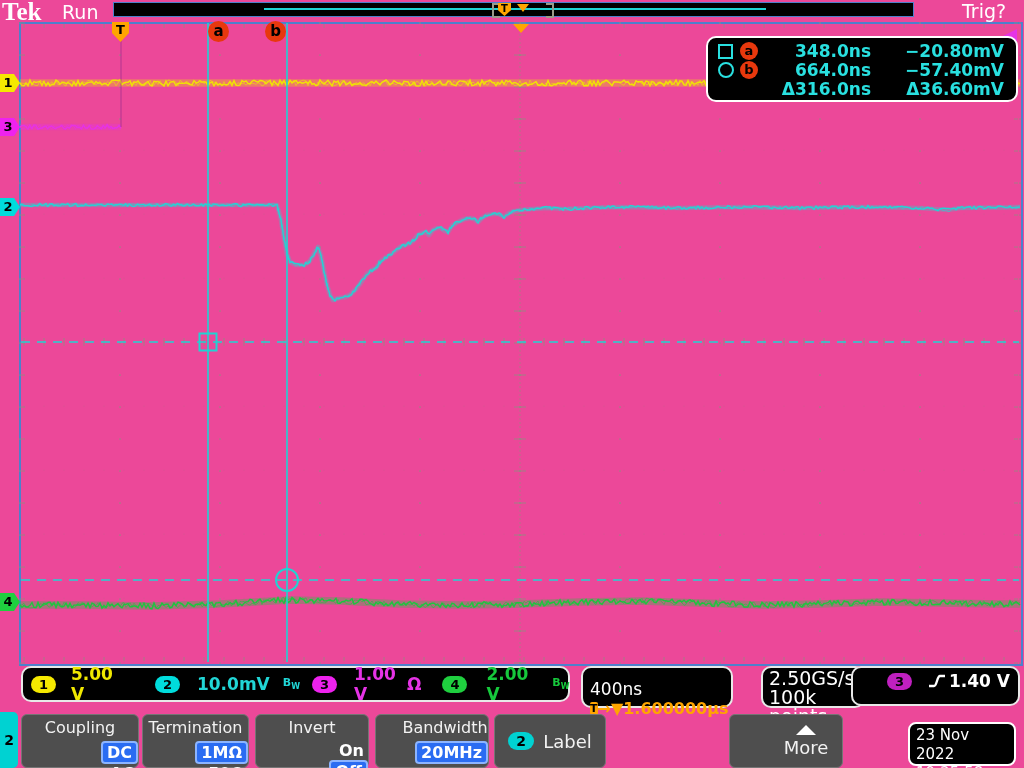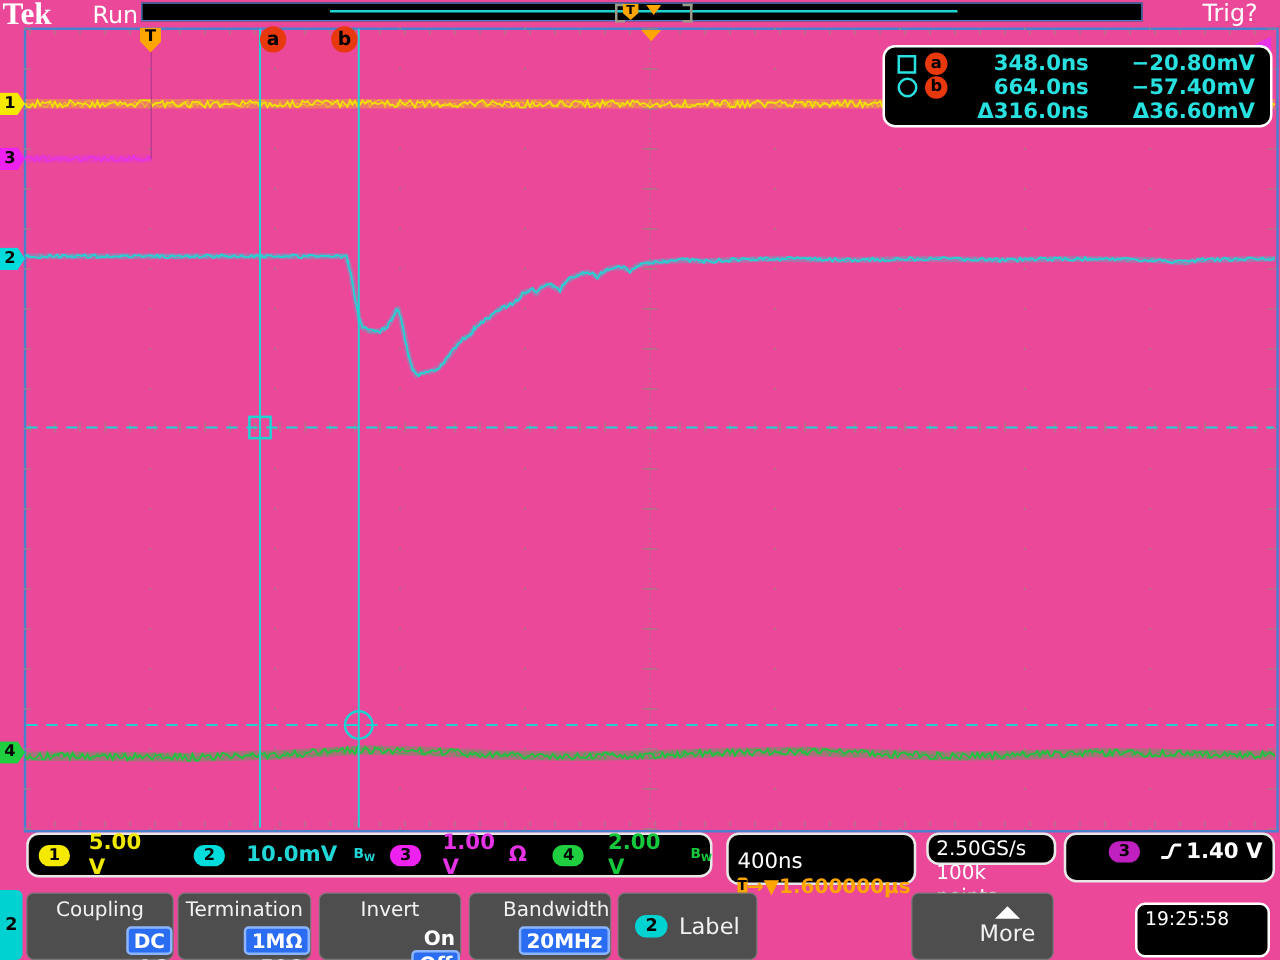--- a/index.html
+++ b/index.html
@@ -10,7 +10,7 @@
   
   .tek-logo{left:2px;top:-2px;color:#fff;font-family:"Liberation Serif",serif;
             font-weight:bold;font-size:25px;}
-  .run-status{left:62px;top:1px;color:#fff;font-size:19px;margin-left:12px;}
+  .run-status{left:62px;top:1px;color:#fff;font-size:19px;}
   .trig-status{left:962px;top:0px;color:#fff;font-size:19px;}
 
   

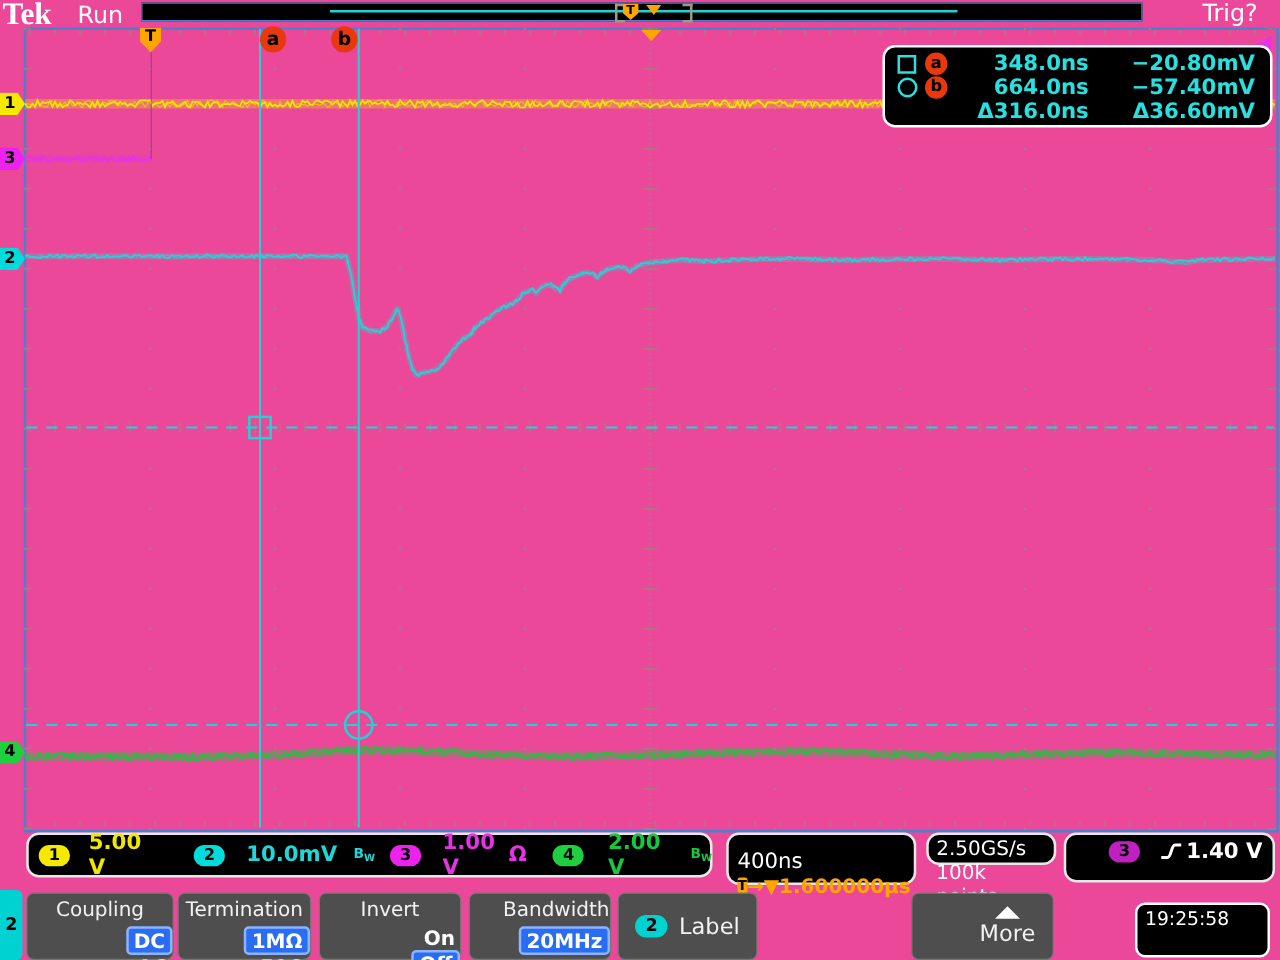--- a/index.html
+++ b/index.html
@@ -77,7 +77,7 @@
   .h-delay{color:#ffa500;font-size:16px;font-weight:bold;display:flex;align-items:center;}
   .h-tbadge{display:inline-block;width:13px;height:13px;background:#ffa500;border-radius:2px;
             color:#000;font-size:11px;font-weight:bold;text-align:center;line-height:13px;}
-  .acq-box{left:741px;top:666px;width:104px;height:26px;padding:1px 6px;font-size:16px;line-height:19px;}
+  .acq-box{left:761px;top:666px;width:104px;height:42px;padding:1px 6px;font-size:19px;line-height:19px;}
   .trig-box{left:851px;top:666px;width:169px;height:40px;padding:3px 8px;display:flex;align-items:flex-start;}
   .trig-inner{display:flex;align-items:center;width:100%;}
   .trig-level{margin-left:auto;font-size:17px;font-weight:bold;}

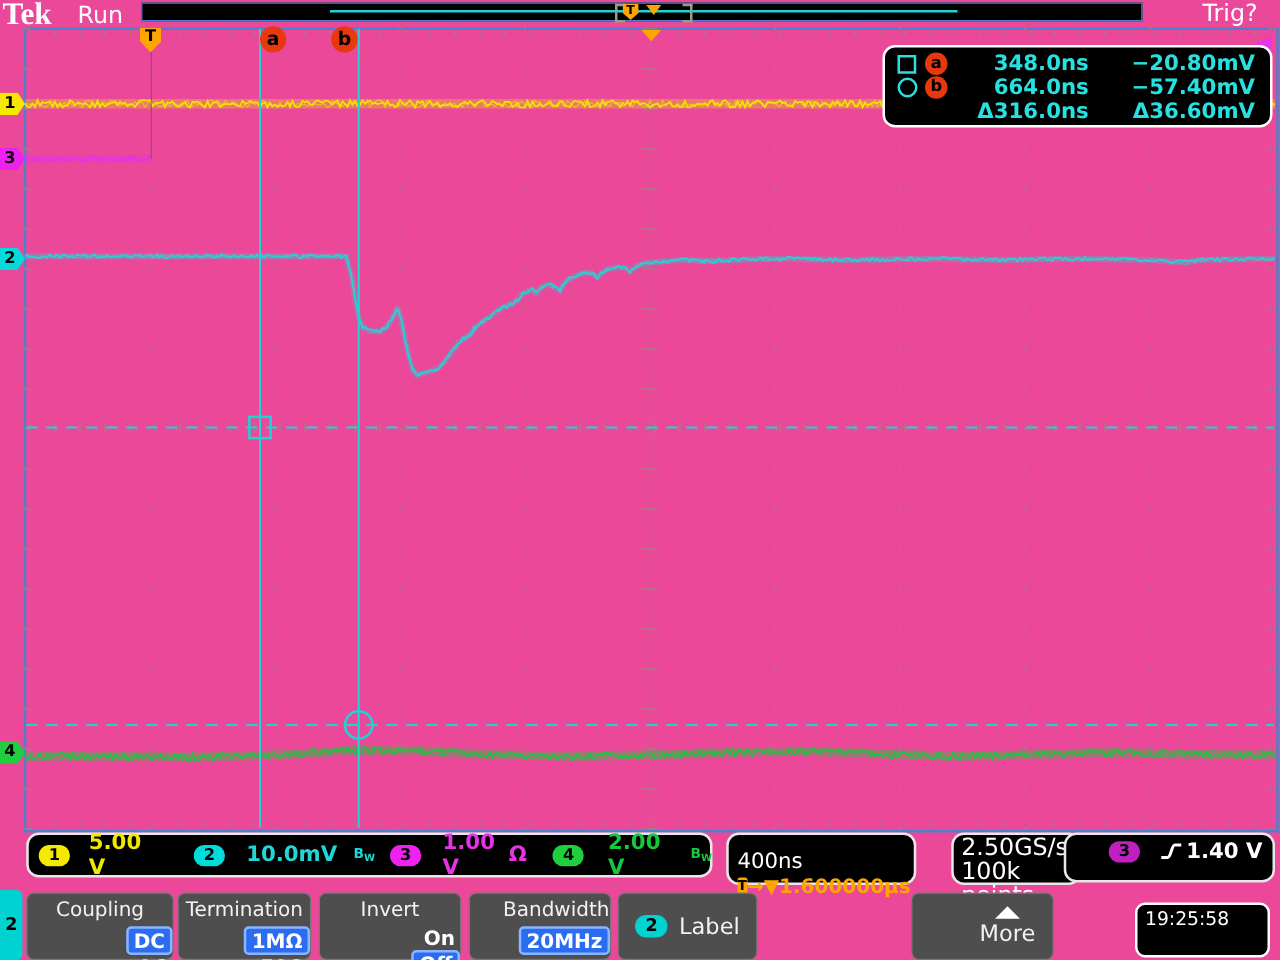--- a/index.html
+++ b/index.html
@@ -285,6 +285,7 @@
   </div>
 
   <div class="abs datetime">
+    <div>23 Nov 2022</div>
     <div>19:25:58</div>
   </div>
 </div>

